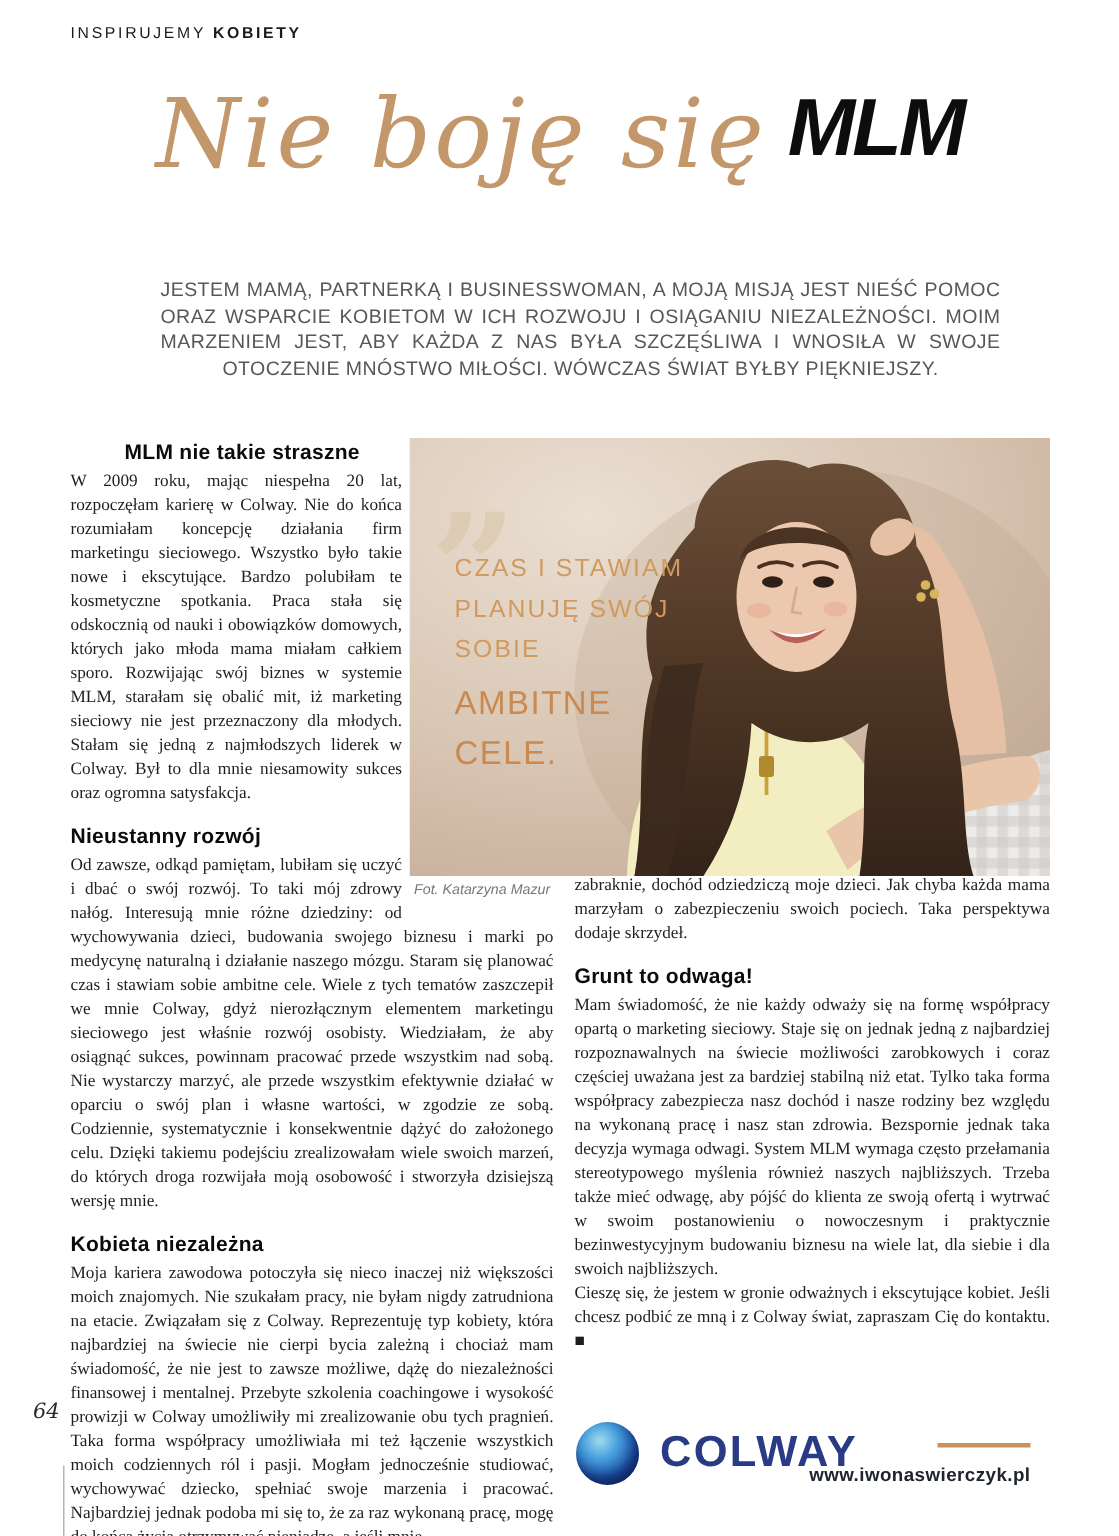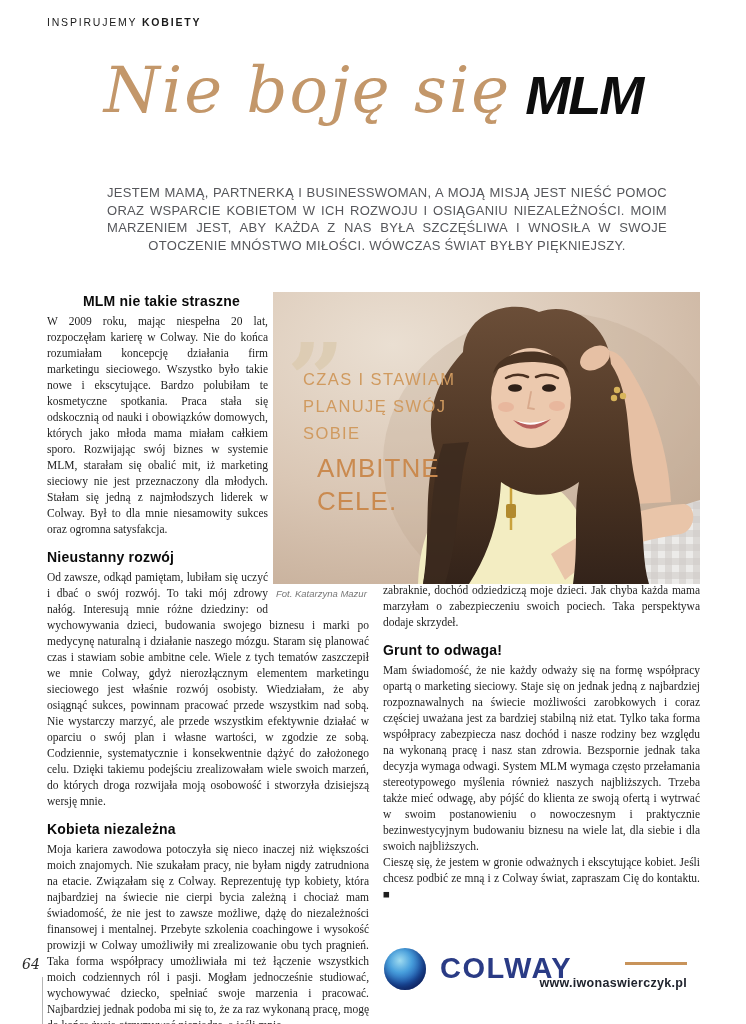--- a/index.html
+++ b/index.html
@@ -13,7 +13,7 @@
 
   
   .title{position:absolute;left:0;top:58px;width:746px;margin:0;display:flex;
-         justify-content:center;align-items:flex-end;gap:14px;font-weight:normal;}
+         justify-content:center;align-items:flex-start;gap:14px;font-weight:normal;}
   .title .script{font-family:"DejaVu Serif",serif;font-style:italic;font-weight:400;
                  font-size:64px;color:#c3976a;letter-spacing:2px;line-height:1;}
   .title .mlm{font-family:"Liberation Sans",sans-serif;font-weight:700;font-size:54px;

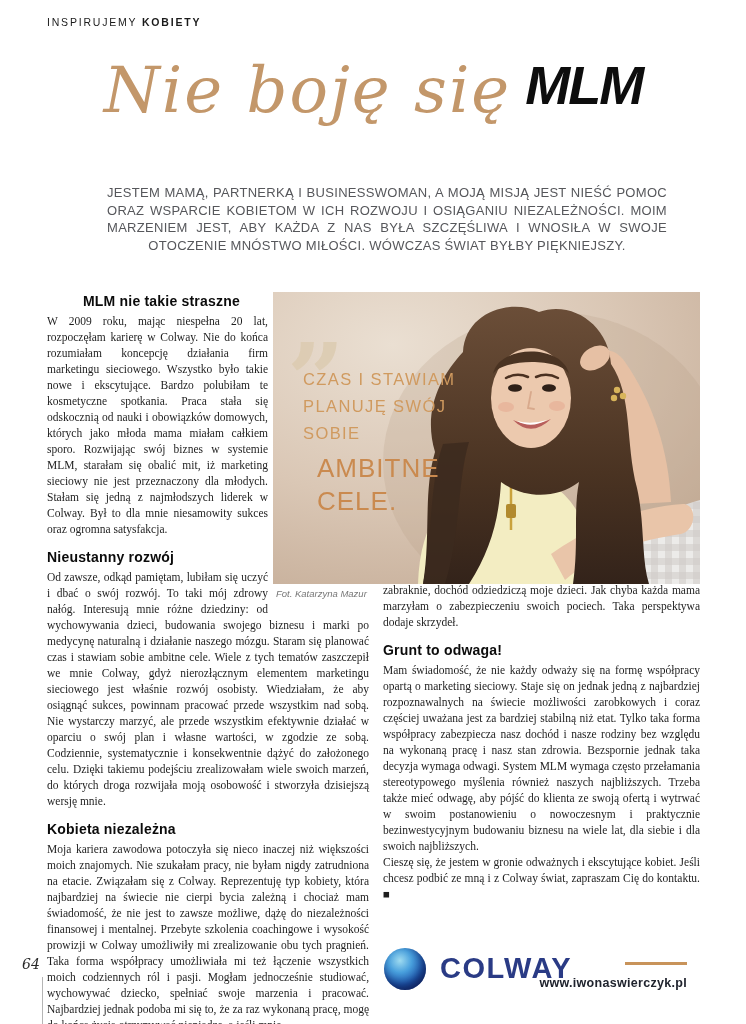--- a/index.html
+++ b/index.html
@@ -32,8 +32,8 @@
          font-size:100px;line-height:0.75;color:#ddccb2;opacity:0.9;}
   .qsmall{position:absolute;left:30px;top:74px;font-family:"Liberation Sans",sans-serif;
           font-size:16.5px;line-height:27px;letter-spacing:1.4px;color:#d09a5f;}
-  .qbig{position:absolute;left:44px;top:160px;font-family:"Liberation Sans",sans-serif;
-        font-size:26px;line-height:33px;letter-spacing:1px;color:#ca8a4f;}
+  .qbig{position:absolute;left:30px;top:160px;font-family:"Liberation Sans",sans-serif;
+        font-size:22px;line-height:33px;letter-spacing:1px;color:#ca8a4f;}
   .credit{position:absolute;left:276px;top:588px;font-family:"Liberation Sans",sans-serif;
           font-style:italic;font-size:9.5px;color:#777;}
 

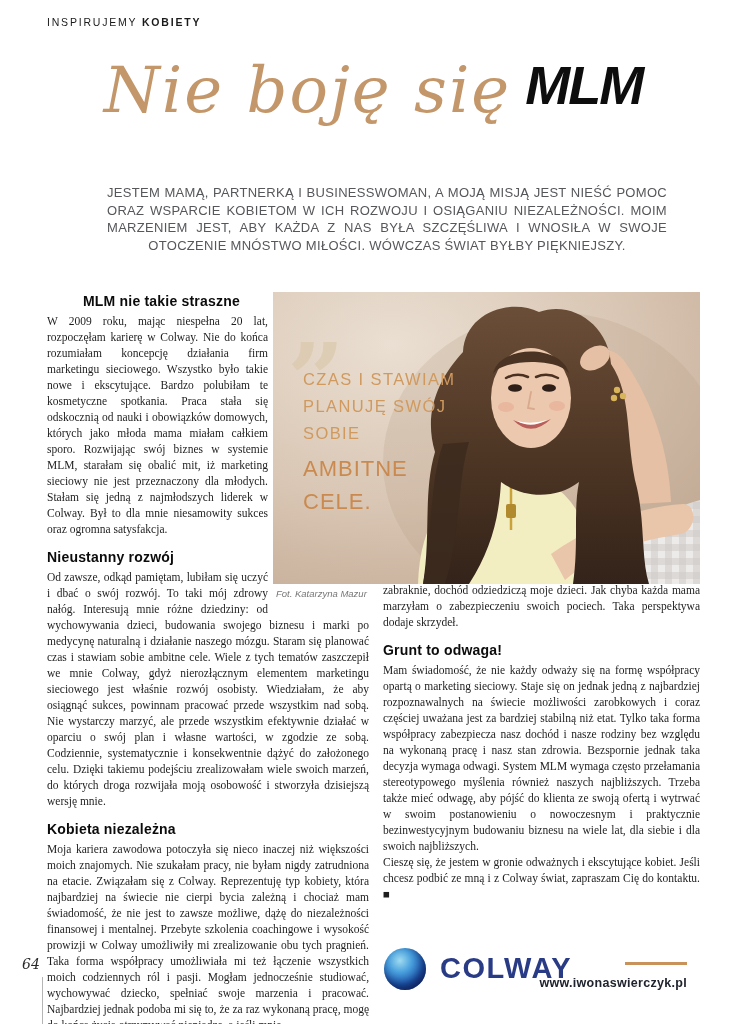--- a/index.html
+++ b/index.html
@@ -58,7 +58,7 @@
            font-family:"Liberation Sans",sans-serif;font-weight:700;font-size:12.5px;
            letter-spacing:0.3px;color:#20242e;}
 
-  .pagenum{position:absolute;left:22px;top:956px;font-family:"DejaVu Serif",serif;
+  .pagenum{position:absolute;left:22px;top:933px;font-family:"DejaVu Serif",serif;
            font-style:italic;font-size:14px;color:#2a2a2a;}
   .vrule{position:absolute;left:42px;top:977px;width:1px;height:47px;background:#b5b5b5;}
 </style>

